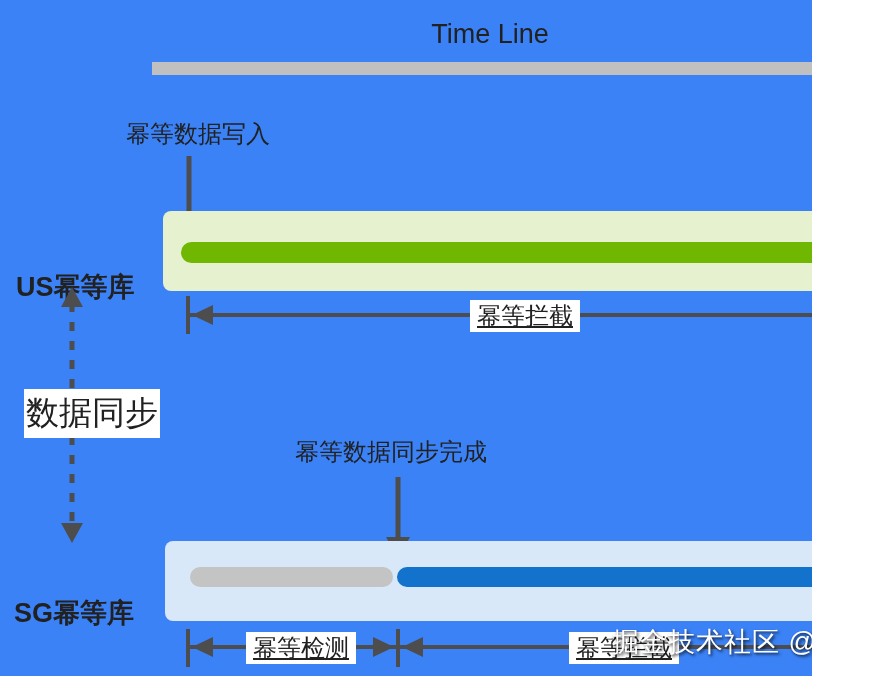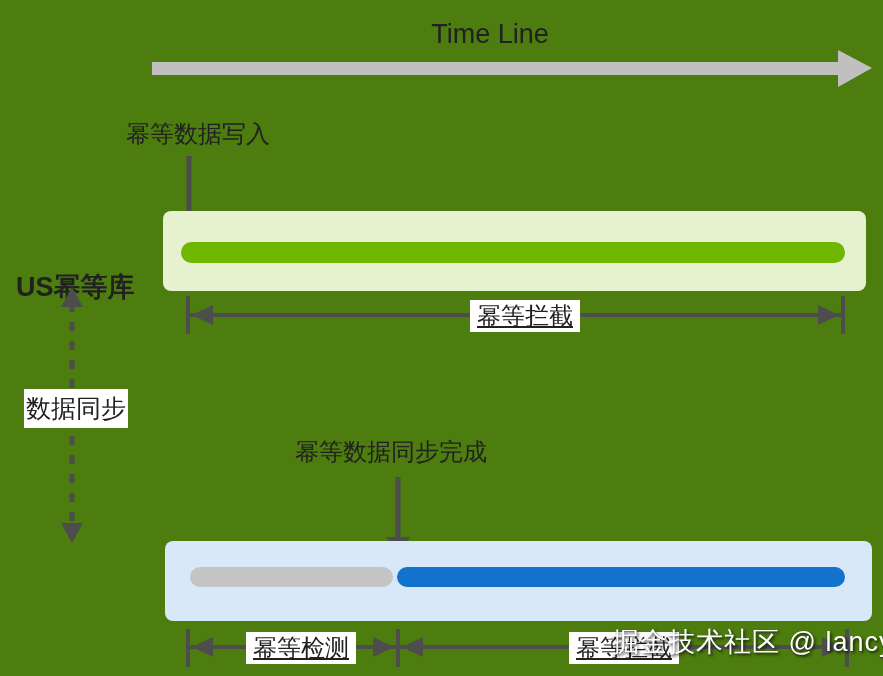--- a/index.html
+++ b/index.html
@@ -11,7 +11,7 @@
   *{margin:0;padding:0;box-sizing:border-box;}
   html,body{background:#ffffff;}
   body{font-family:"Liberation Sans","DejaVu Sans",sans-serif;}
-  .canvas{position:relative;width:883px;height:676px;background:#4d7c0f;overflow:hidden;}
+  .canvas{position:relative;width:812px;height:676px;background:#3b82f6;overflow:hidden;}
   .abs{position:absolute;}
   .label{color:var(--text);white-space:nowrap;line-height:1.25;}
   .bold{font-weight:bold;margin-top:35px;}

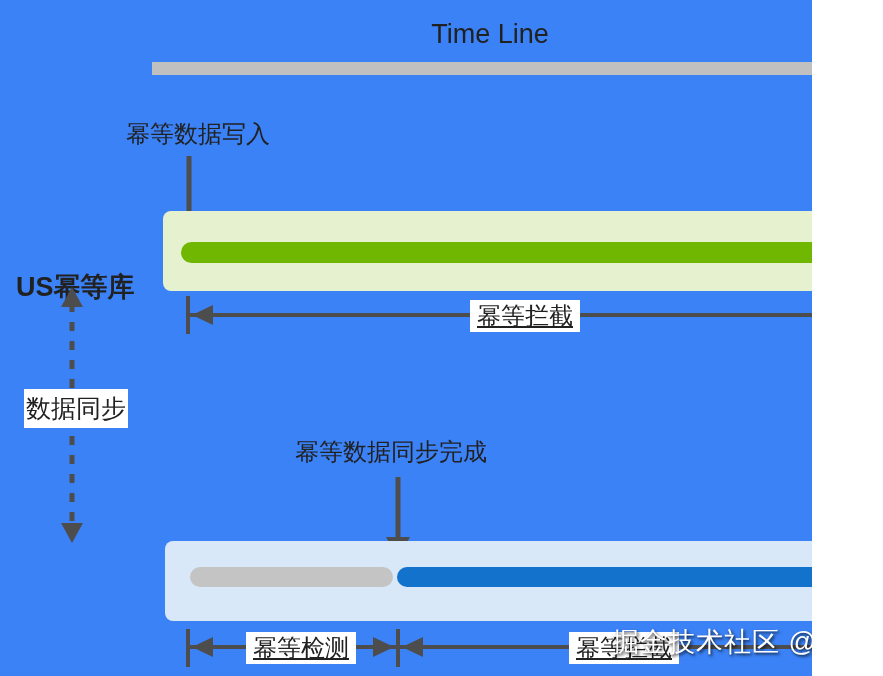--- a/index.html
+++ b/index.html
@@ -16,7 +16,7 @@
   .label{color:var(--text);white-space:nowrap;line-height:1.25;}
   .bold{font-weight:bold;margin-top:35px;}
   .fs24{font-size:24px;margin-left:9px;}
-  .fs25{font-size:25px;font-family:Liberation Serif, serif;}
+  .fs25{font-size:33px;font-family:Liberation Serif, serif;}
   .fs27{font-size:27px;}
   .center-x{transform:translateX(-50%);}
   .endbar{position:absolute;width:4px;background:var(--dark-line);}

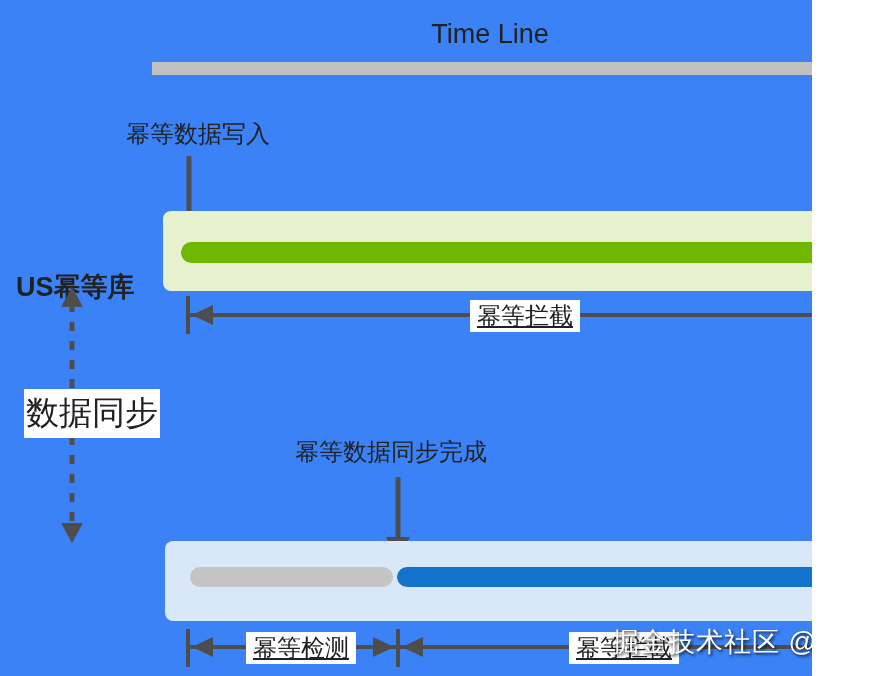--- a/index.html
+++ b/index.html
@@ -79,6 +79,7 @@
   <div class="band" style="left:165px;top:541px;width:707px;height:80px;background:var(--blue-bg);"></div>
   <div class="bar" style="left:190px;top:567px;width:203px;height:20px;background:var(--gray-bar);"></div>
   <div class="bar" style="left:397px;top:567px;width:448px;height:20px;background:var(--blue-bar);"></div>
+  <div class="abs label fs27 bold" style="left:14px;top:562px;">SG幂等库</div>
 
   <div class="endbar" style="left:186px;top:629px;height:38px;"></div>
   <div class="endbar" style="left:396px;top:629px;height:38px;"></div>

